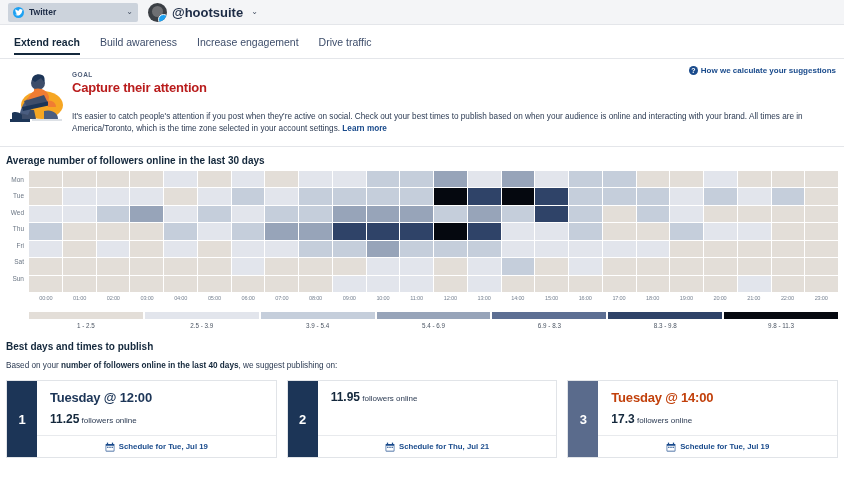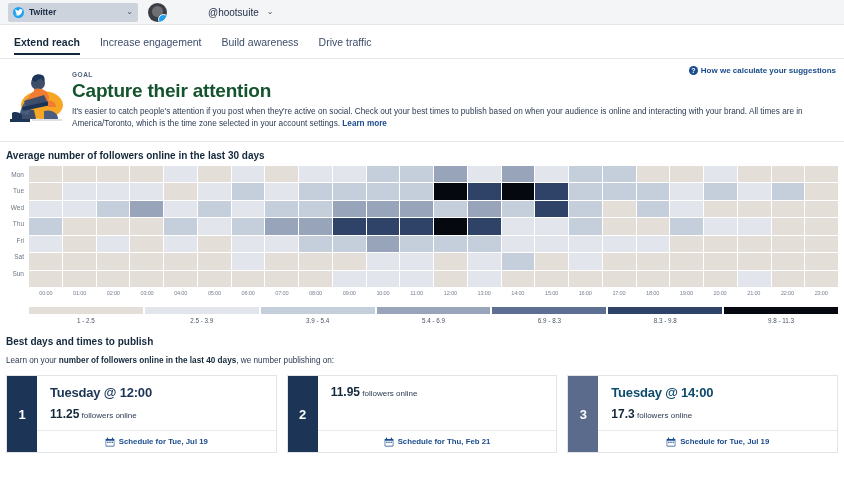--- a/index.html
+++ b/index.html
@@ -56,7 +56,7 @@
     width: 9px; height: 9px; border-radius: 50%;
     background: #1da1f2; border: 1.5px solid #f4f5f7;
   }
-  .acct-label { font-size: 10px; font-weight: normal; color: #1c2b45; margin-left: 36px; }
+  .acct-label { font-size: 13px; font-weight: bold; color: #1c2b45; }
   .acct .caret { margin-left: 3px; }
 
   

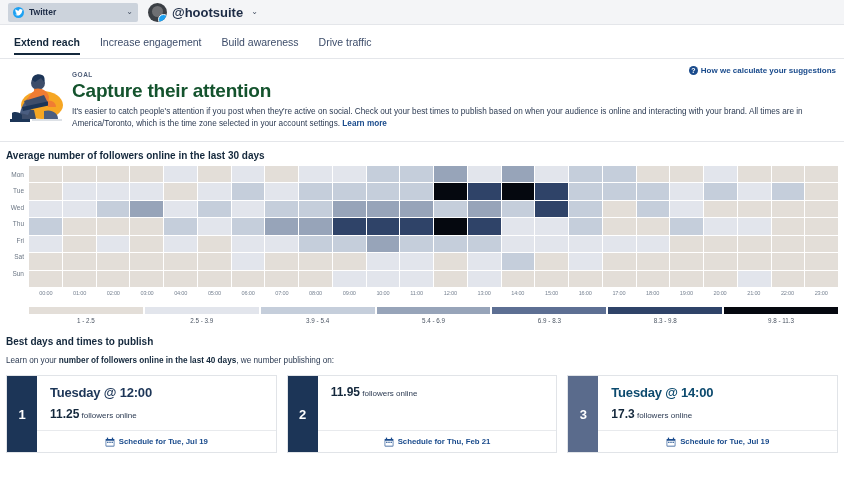--- a/index.html
+++ b/index.html
@@ -232,8 +232,8 @@
 
 <div class="tabs">
   <div class="tab active">Extend reach</div>
+  <div class="tab">Build awareness</div>
   <div class="tab">Increase engagement</div>
-  <div class="tab">Build awareness</div>
   <div class="tab">Drive traffic</div>
 </div>
 

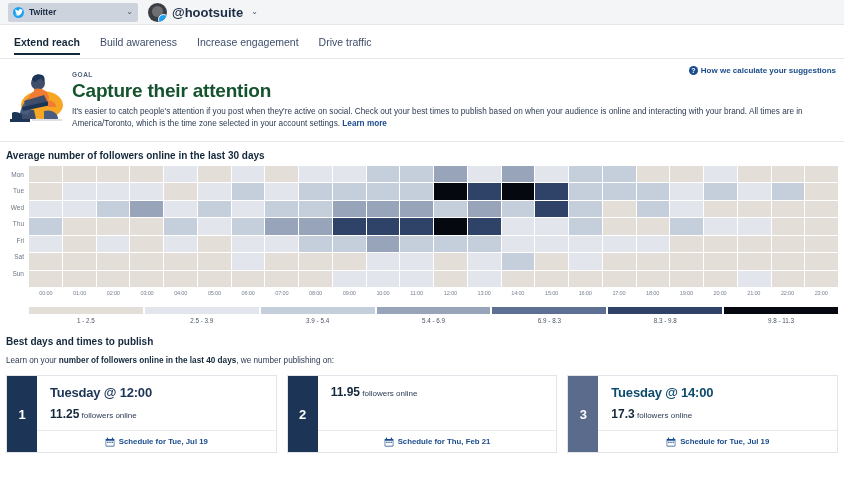--- a/index.html
+++ b/index.html
@@ -96,8 +96,8 @@
     color: #4e5d78; margin-bottom: 2px;
   }
   .goal-title {
-    font-size: 19px; font-weight: bold; color: #14532d;
-    letter-spacing: -.2px; margin-bottom: 4px;
+    font-size: 13px; font-weight: bold; color: #b91c1c;
+    letter-spacing: -.2px; margin-bottom: 16px;
   }
   .goal-desc {
     font-size: 8.2px; line-height: 1.5; color: #2b3a52;

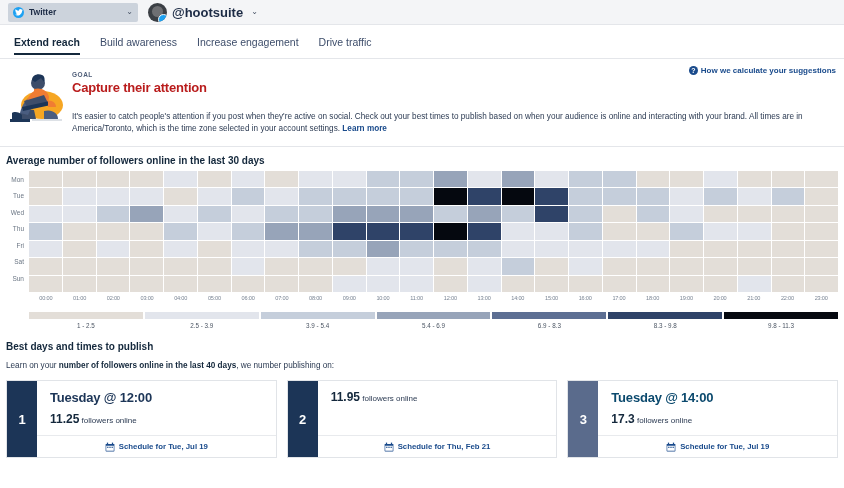--- a/index.html
+++ b/index.html
@@ -509,7 +509,7 @@
 </div>
 
 <div class="bd-title">Best days and times to publish</div>
-<div class="bd-sub"><span>Learn on your </span><b>number of followers online in the last 40 days</b><span>, we number publishing on:</span></div>
+<div class="bd-sub"><span>Based on your </span><b>number of followers online in the last 40 days</b><span>, we number publishing on:</span></div>
 
 <div class="cards">
   <div class="card c1">

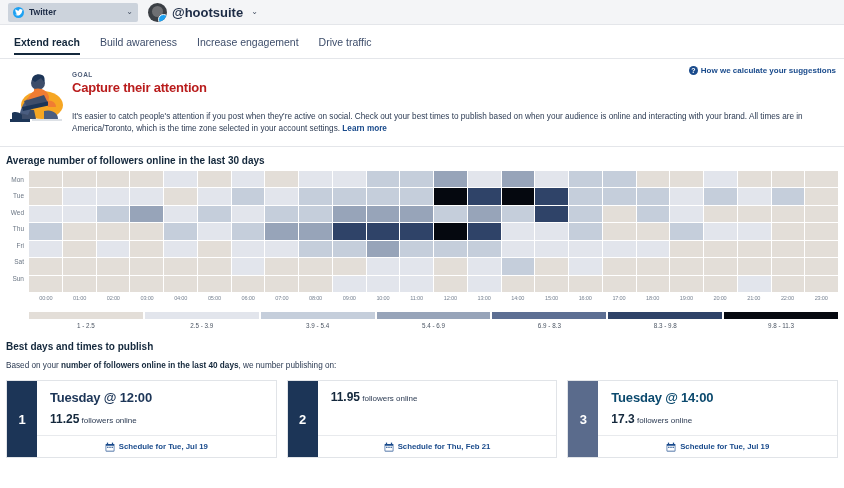--- a/index.html
+++ b/index.html
@@ -509,7 +509,7 @@
 </div>
 
 <div class="bd-title">Best days and times to publish</div>
-<div class="bd-sub"><span>Based on your </span><b>number of followers online in the last 40 days</b><span>, we number publishing on:</span></div>
+<div class="bd-sub"><span>Based on your </span><b>number of followers online in the last 40 days</b><span>, we suggest publishing on:</span></div>
 
 <div class="cards">
   <div class="card c1">

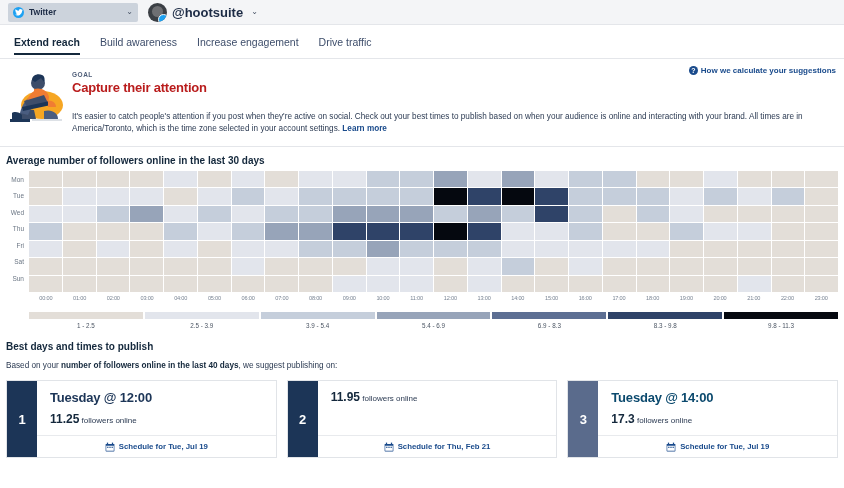--- a/index.html
+++ b/index.html
@@ -197,7 +197,7 @@
     font-size: 13px; font-weight: bold; color: #1c3557;
     letter-spacing: -.2px; margin-bottom: 7px;
   }
-  .card.c3 .card-time { color: #0c4a6e; }
+  .card.c3 .card-time { color: #c2410c; }
   .card-count { font-size: 8px; color: #2b3a52; }
   .card-count b { font-size: 12px; font-weight: bold; color: #14283c; }
   .card-foot {

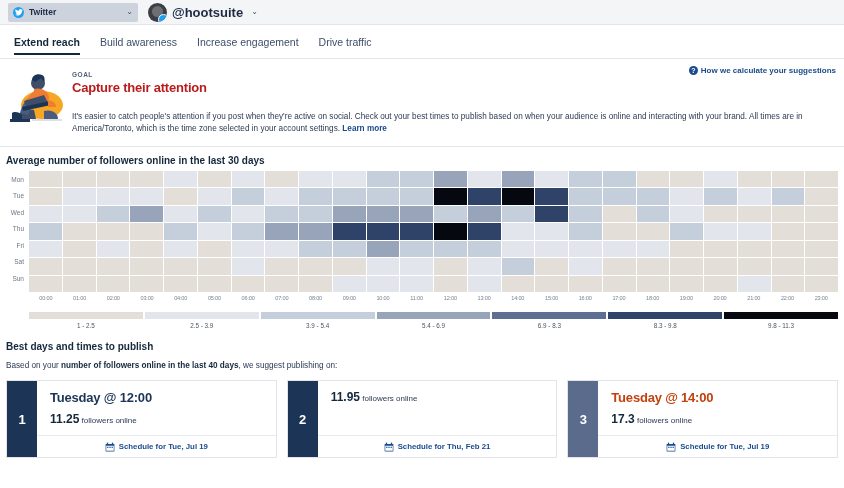--- a/index.html
+++ b/index.html
@@ -550,7 +550,7 @@
             <rect x="7" y="7.5" width="2" height="2" fill="#1a4b8c"></rect>
             <rect x="10.5" y="7.5" width="2" height="2" fill="#1a4b8c"></rect>
           </svg>
-        <span class="sched-label">Schedule for Thu, Feb 21</span>
+        <span class="sched-label">Schedule for Thu, Jul 21</span>
       </div>
     </div>
   </div>

